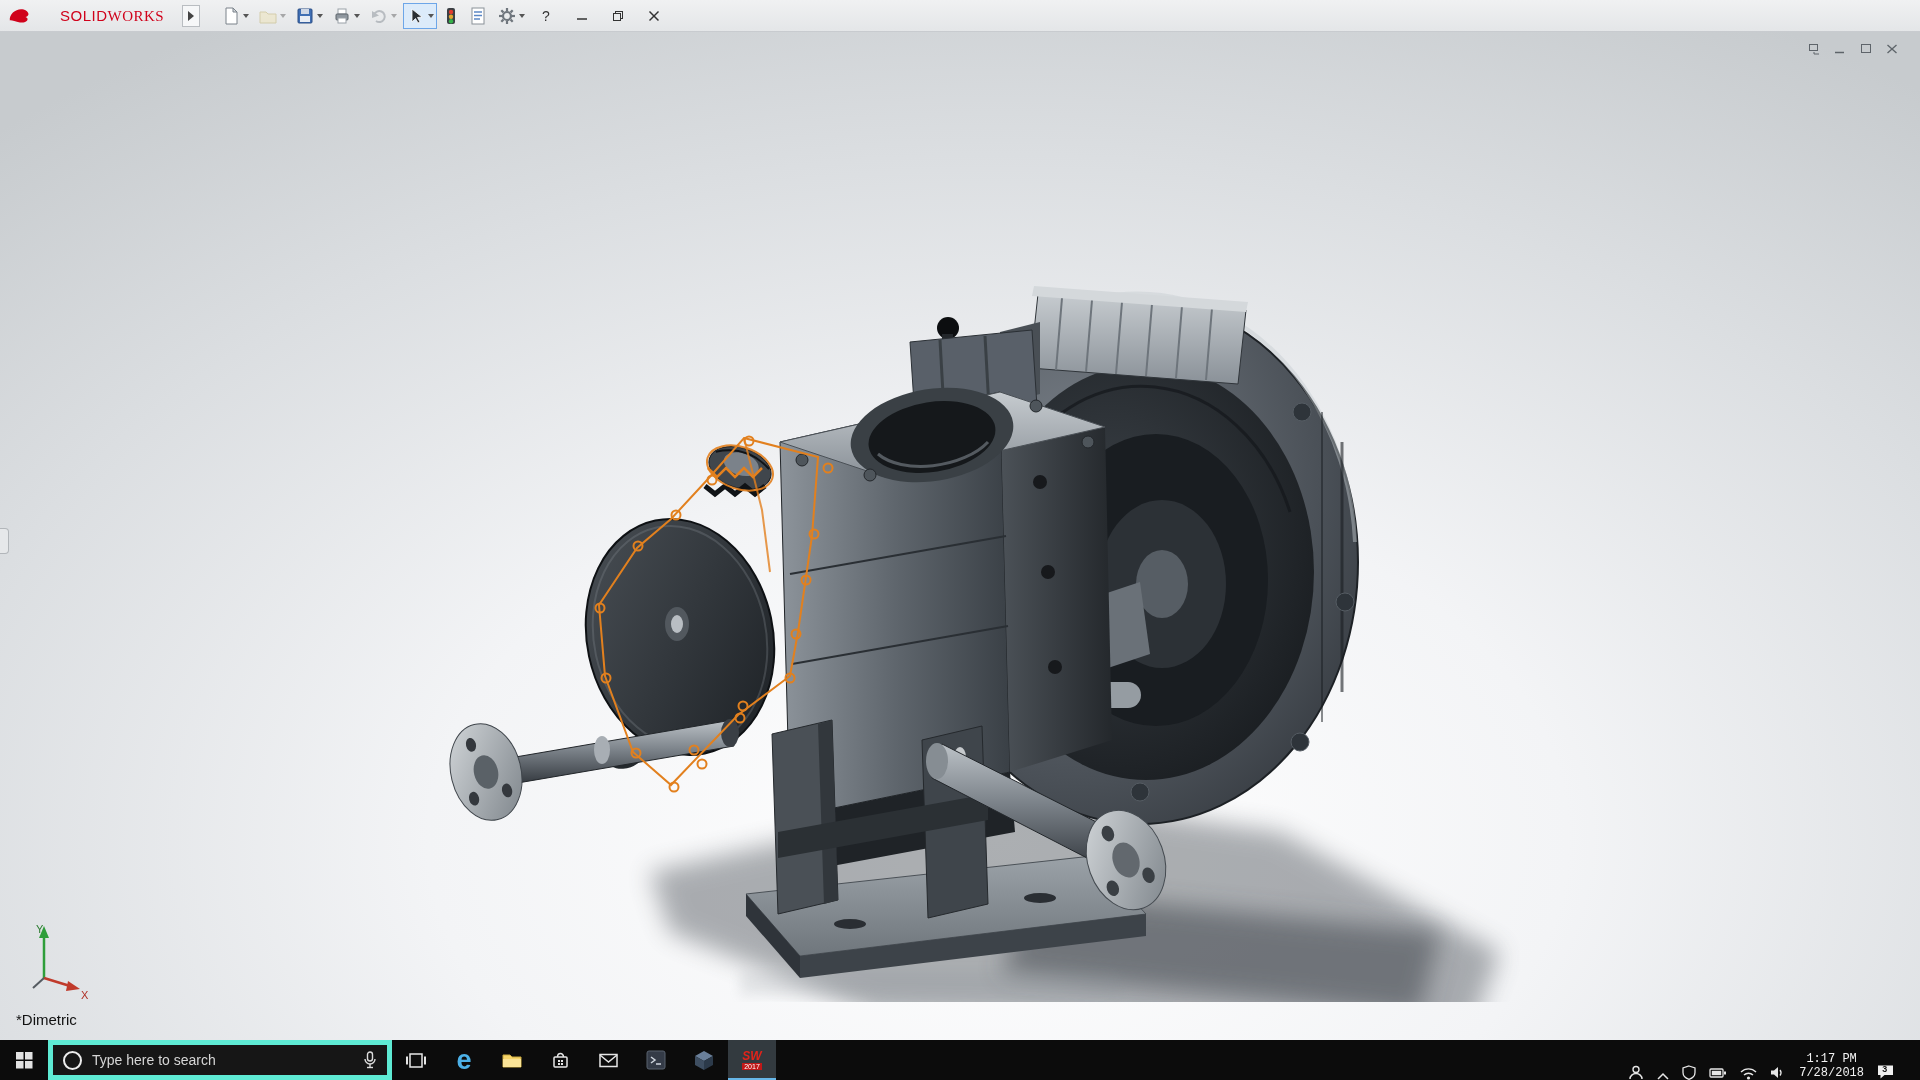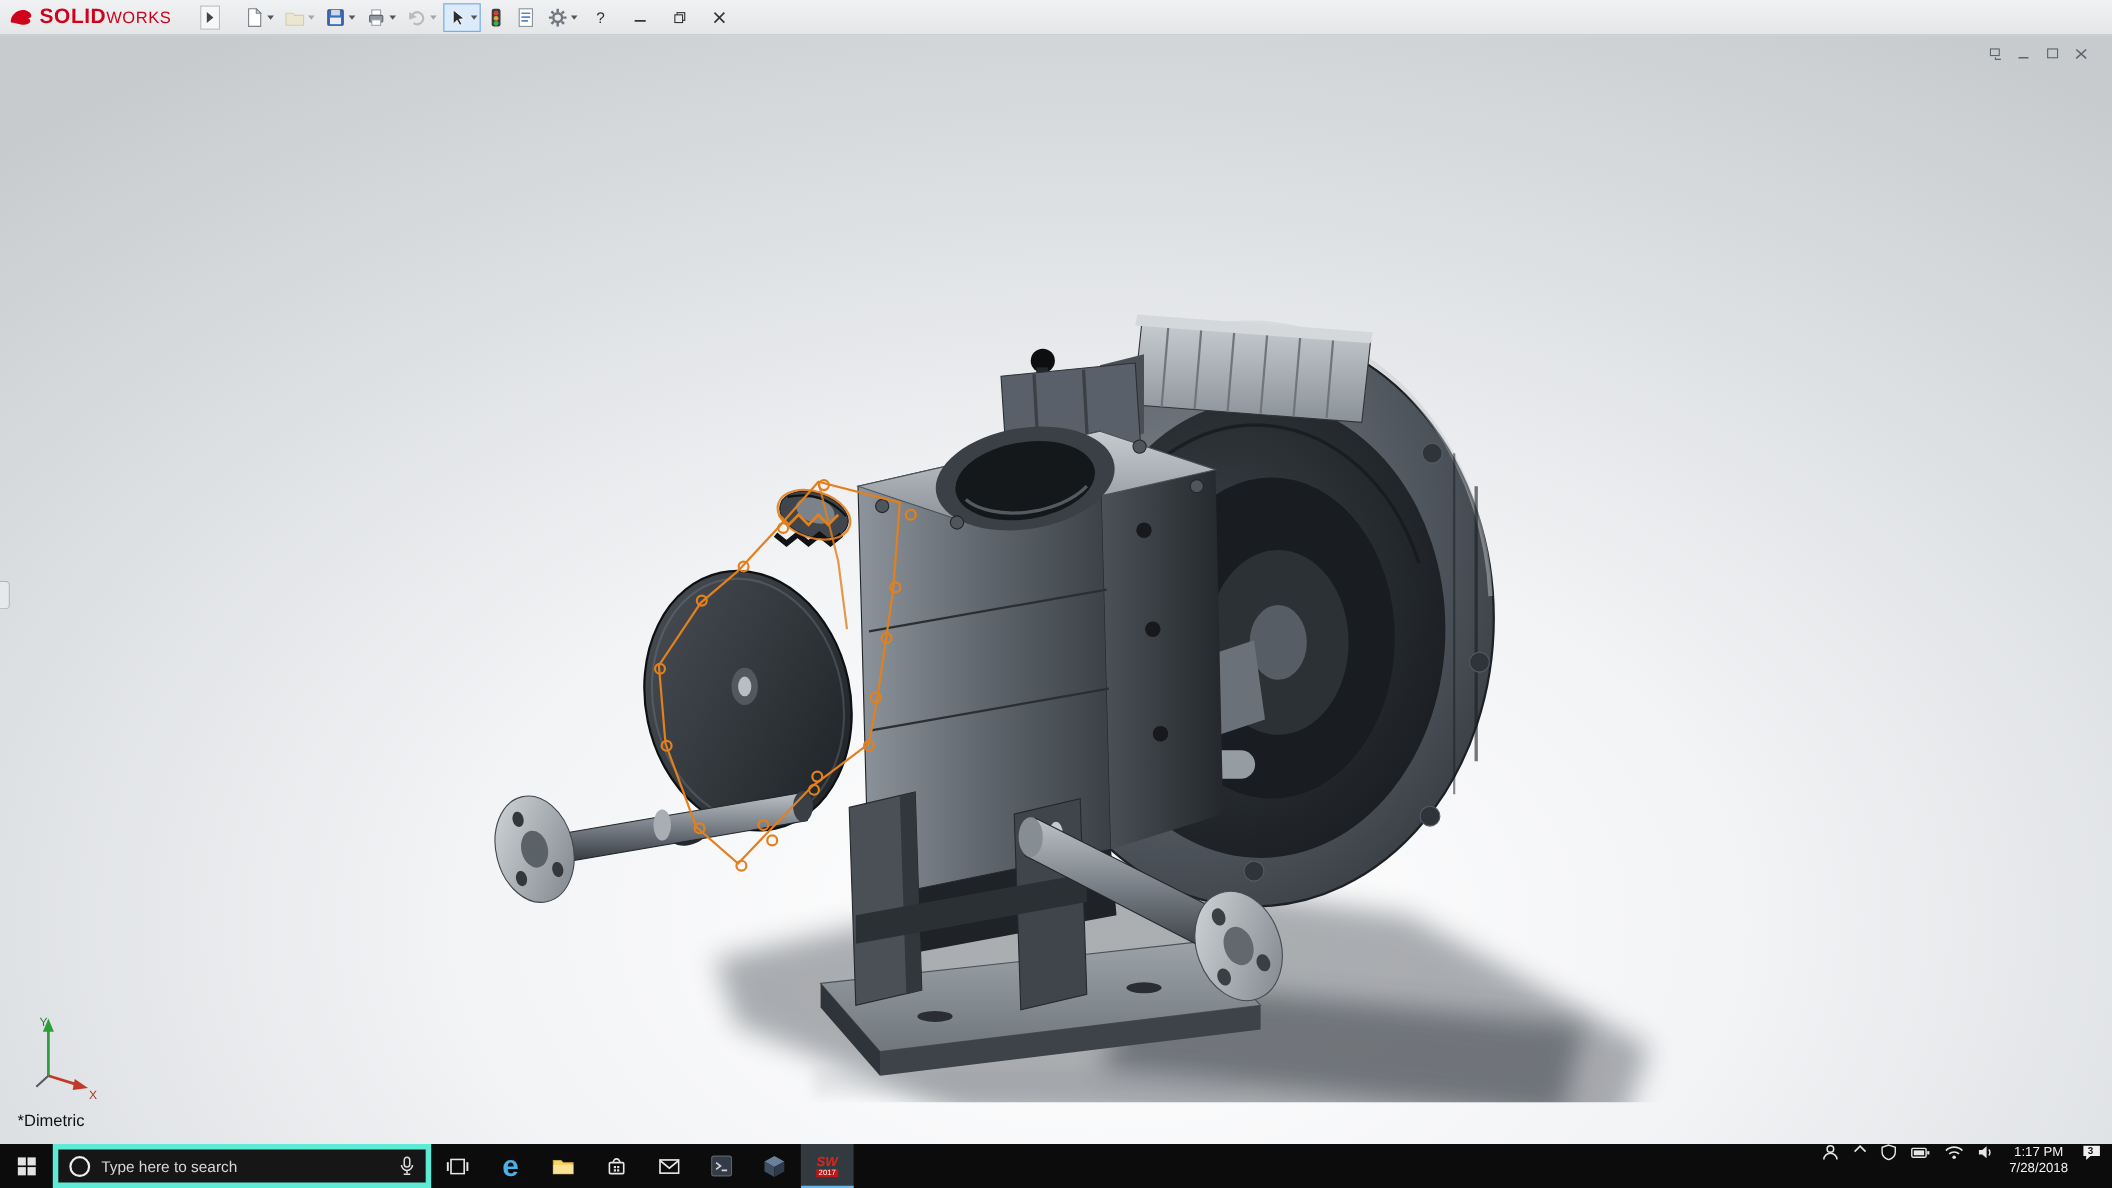--- a/index.html
+++ b/index.html
@@ -12,7 +12,7 @@
     background:linear-gradient(#f0f1f2,#e4e6e8); border-bottom:1px solid #c8cbcf;
     display:flex; align-items:center; padding:0 0 0 8px; }
   .brand { display:flex; align-items:center; gap:4px; width:170px; }
-  .brand-bold { color:#d0021b; font-weight:bold; font-size:19px; letter-spacing:.5px; }
+  .brand-bold { color:#d0021b; font-weight:normal; font-size:15px; letter-spacing:.5px;margin-left:24px; }
   .brand-light { color:#d0021b; font-weight:normal; font-size:15px; letter-spacing:.5px; }
   .flyout { width:18px; height:22px; border:1px solid #b9bdc1; background:#f6f7f8;
     display:flex; align-items:center; justify-content:center; margin:0 18px 0 4px; cursor:pointer; }

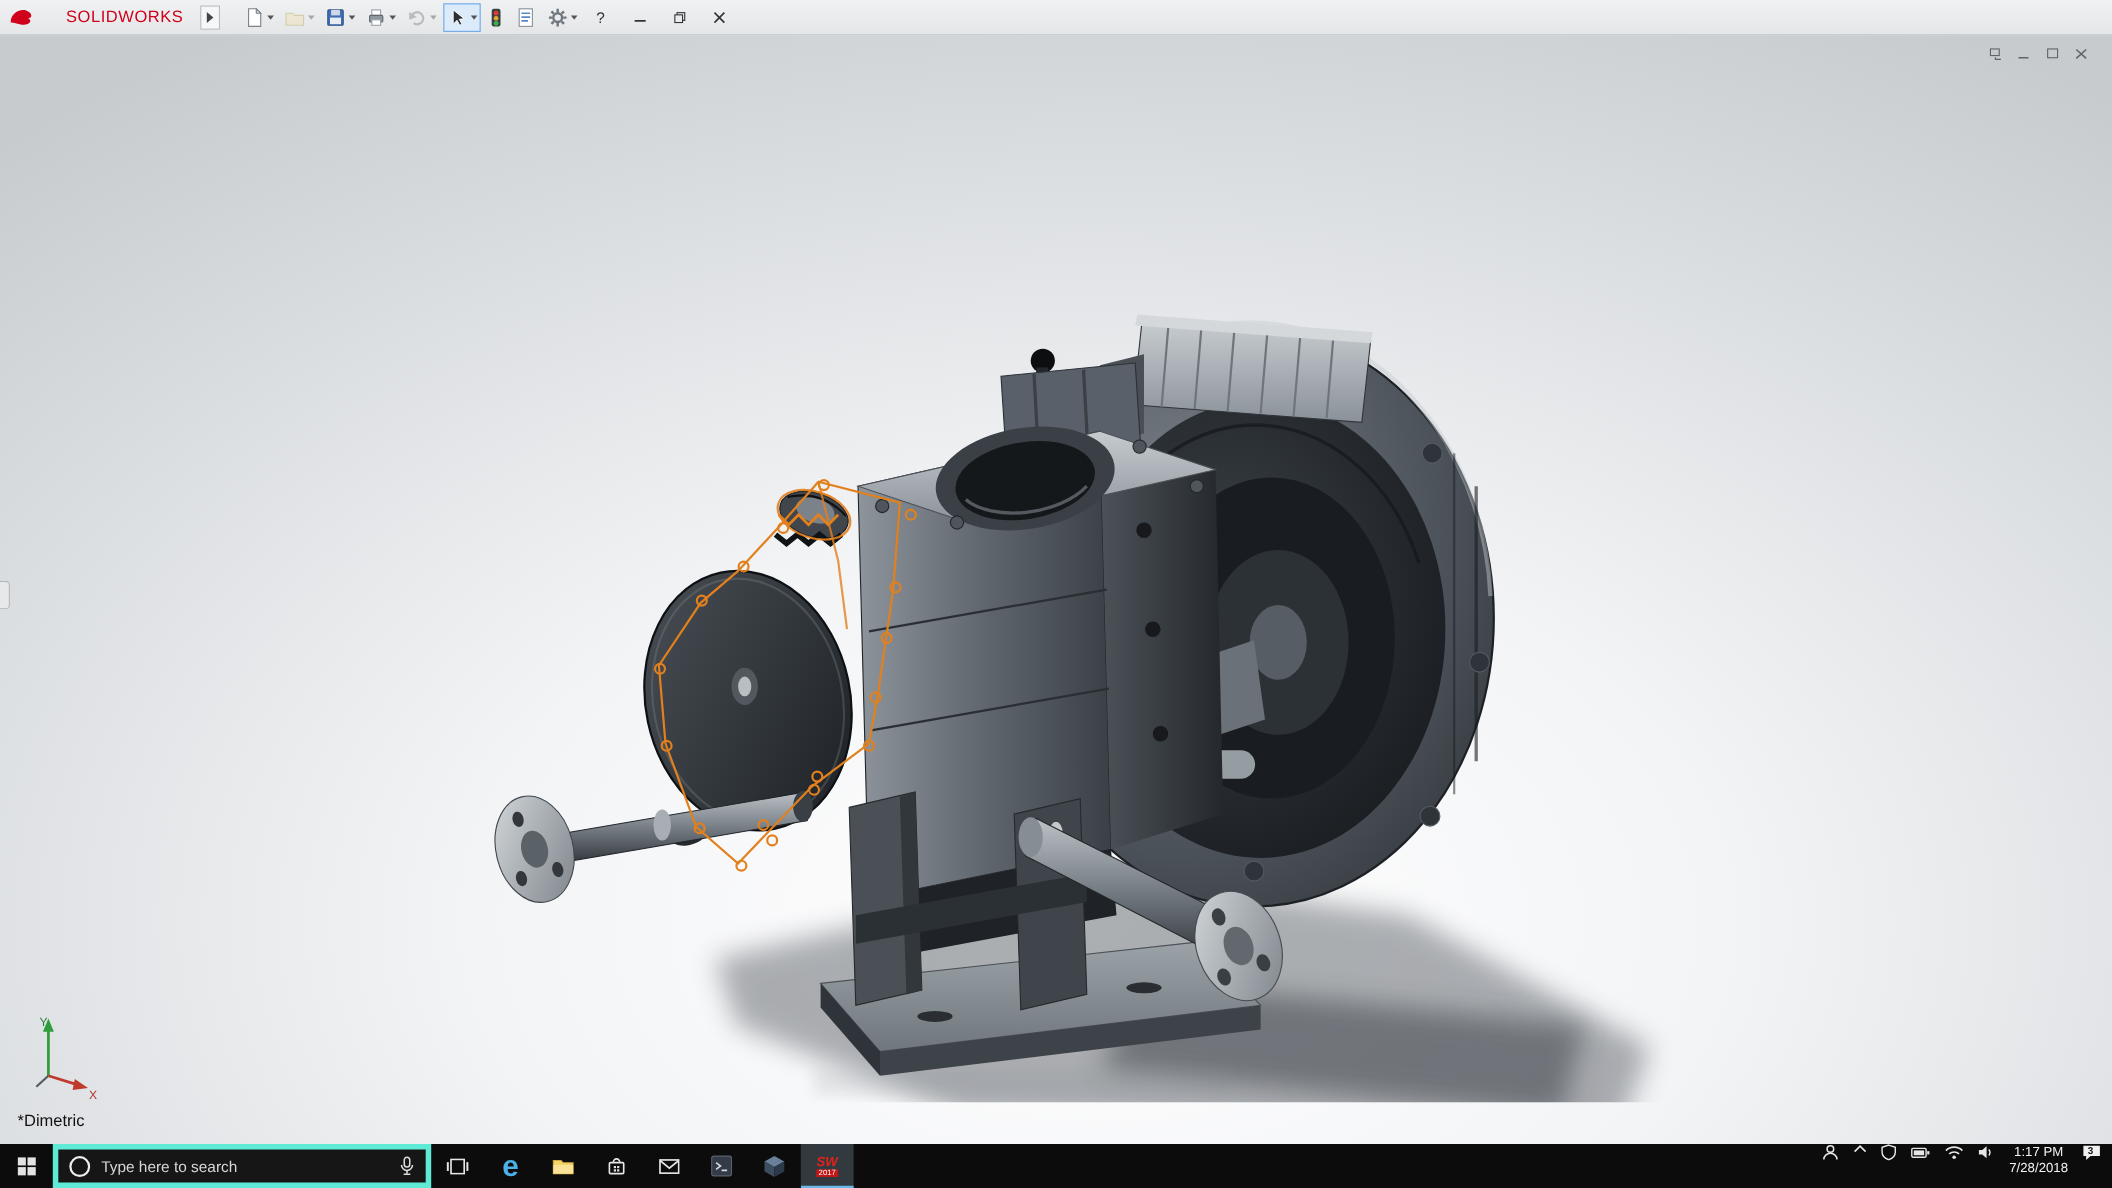--- a/index.html
+++ b/index.html
@@ -13,7 +13,7 @@
     display:flex; align-items:center; padding:0 0 0 8px; }
   .brand { display:flex; align-items:center; gap:4px; width:170px; }
   .brand-bold { color:#d0021b; font-weight:normal; font-size:15px; letter-spacing:.5px;margin-left:24px; }
-  .brand-light { color:#d0021b; font-weight:normal; font-size:15px; letter-spacing:.5px; }
+  .brand-light { color:#d0021b; font-weight:normal; font-size:15px; letter-spacing:.5px;font-family:Liberation Serif, serif; }
   .flyout { width:18px; height:22px; border:1px solid #b9bdc1; background:#f6f7f8;
     display:flex; align-items:center; justify-content:center; margin:0 18px 0 4px; cursor:pointer; }
   .tri-right { width:0; height:0; border-left:6px solid #444; border-top:5px solid transparent; border-bottom:5px solid transparent; }

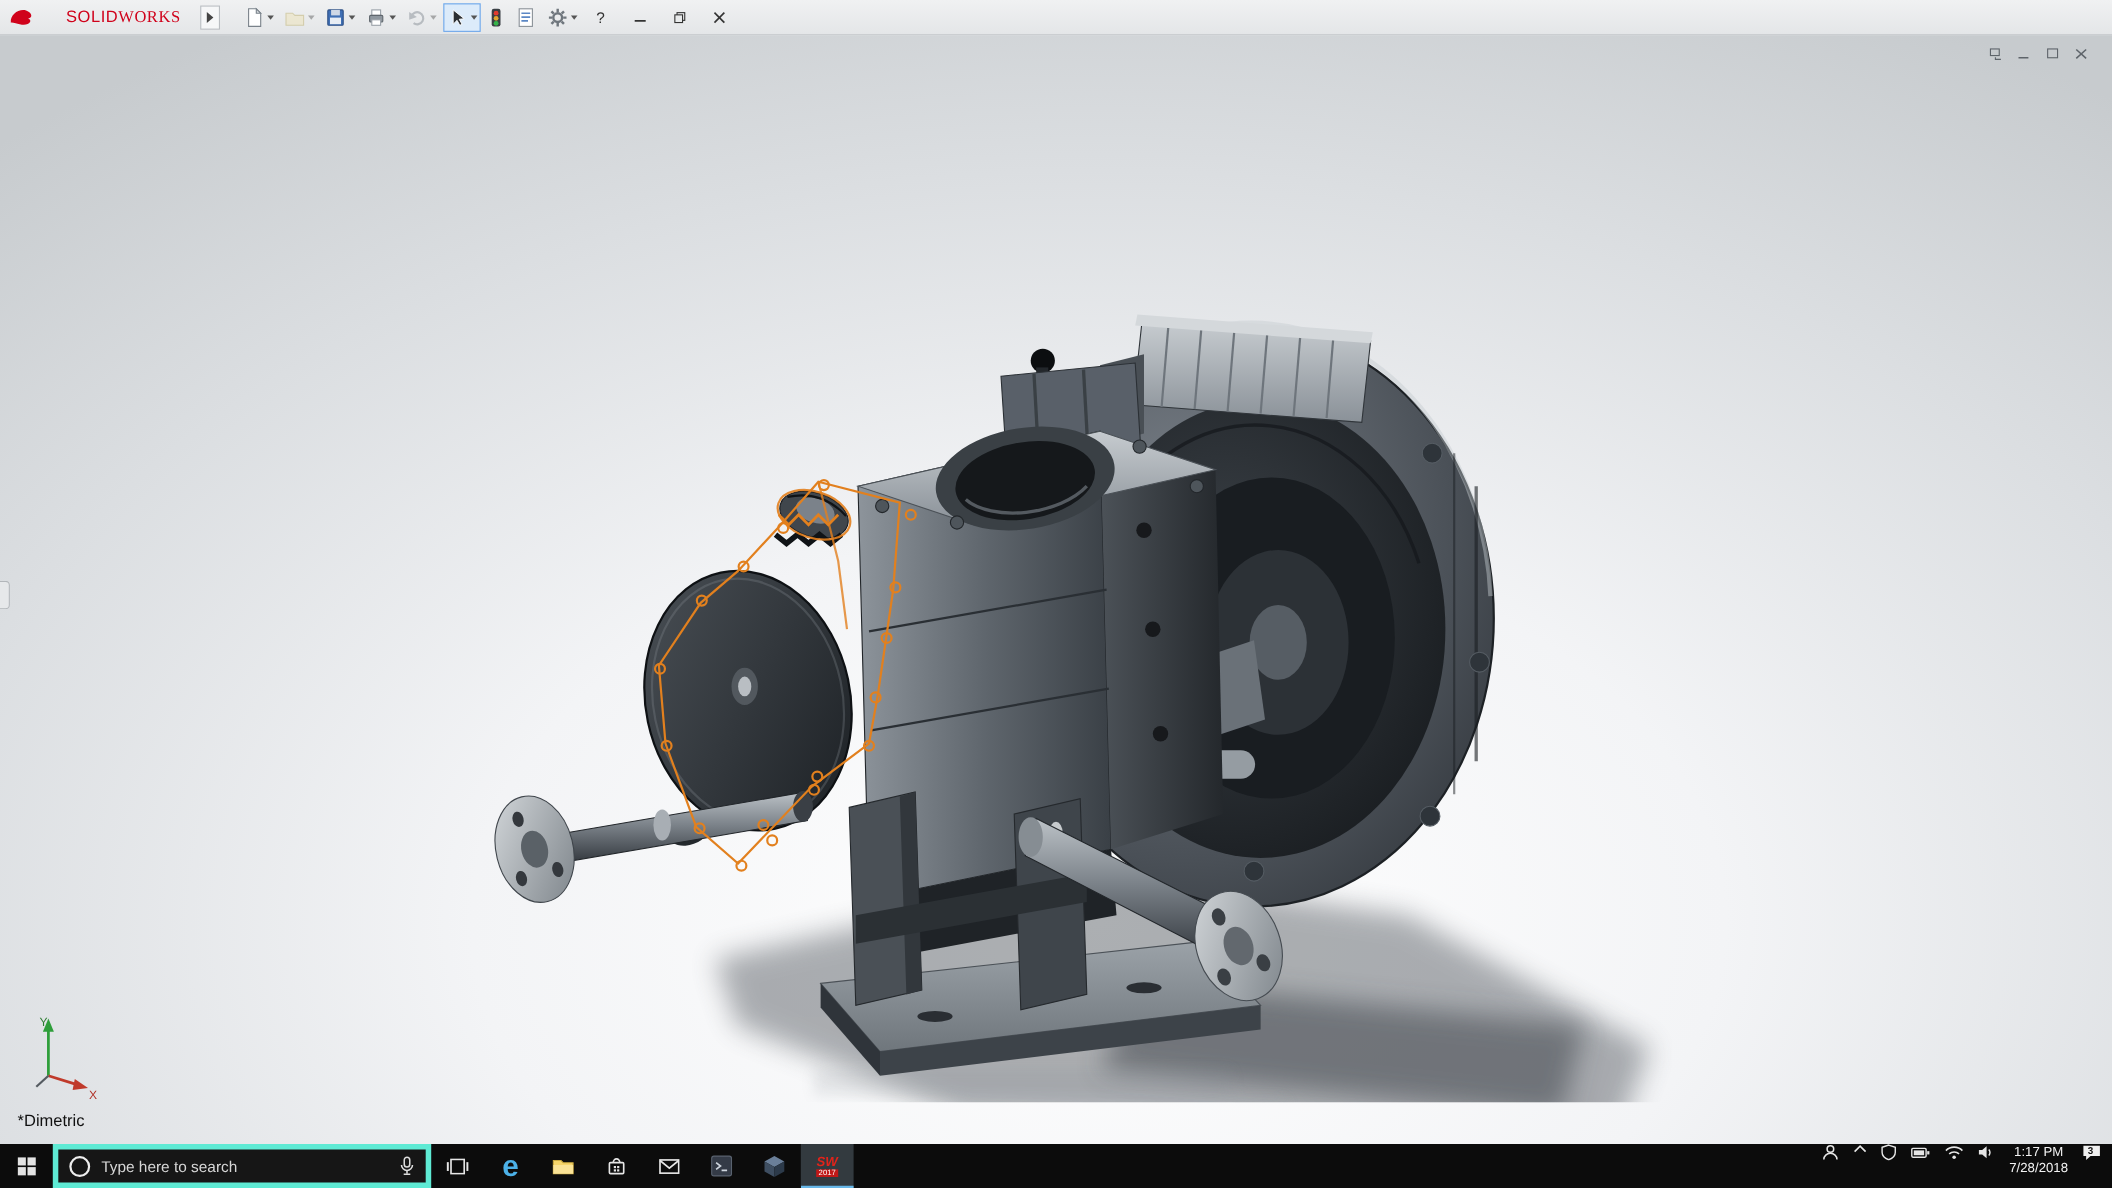--- a/index.html
+++ b/index.html
@@ -59,7 +59,7 @@
   .sw-tile { display:flex; flex-direction:column; align-items:center; justify-content:center; line-height:1; }
   .sw-top { color:#e2231a; font-weight:bold; font-size:12px;font-style:italic; }
   .sw-year { background:#c01818; color:#fff; font-size:7px; padding:0 2px; margin-top:1px; }
-  .tray { margin-left:auto; display:flex; align-items:flex-start; gap:13px; padding-right:10px; }
+  .tray { margin-left:auto; display:flex; align-items:flex-end; gap:13px; padding-right:26px;font-family:Liberation Mono, monospace; }
   .tray .ticon { display:flex; align-items:center; justify-content:center; cursor:pointer; }
   .clock { text-align:center; color:#f2f2f2; font-size:12px; line-height:14px; cursor:pointer; }
   .bubble { position:relative; cursor:pointer; }

